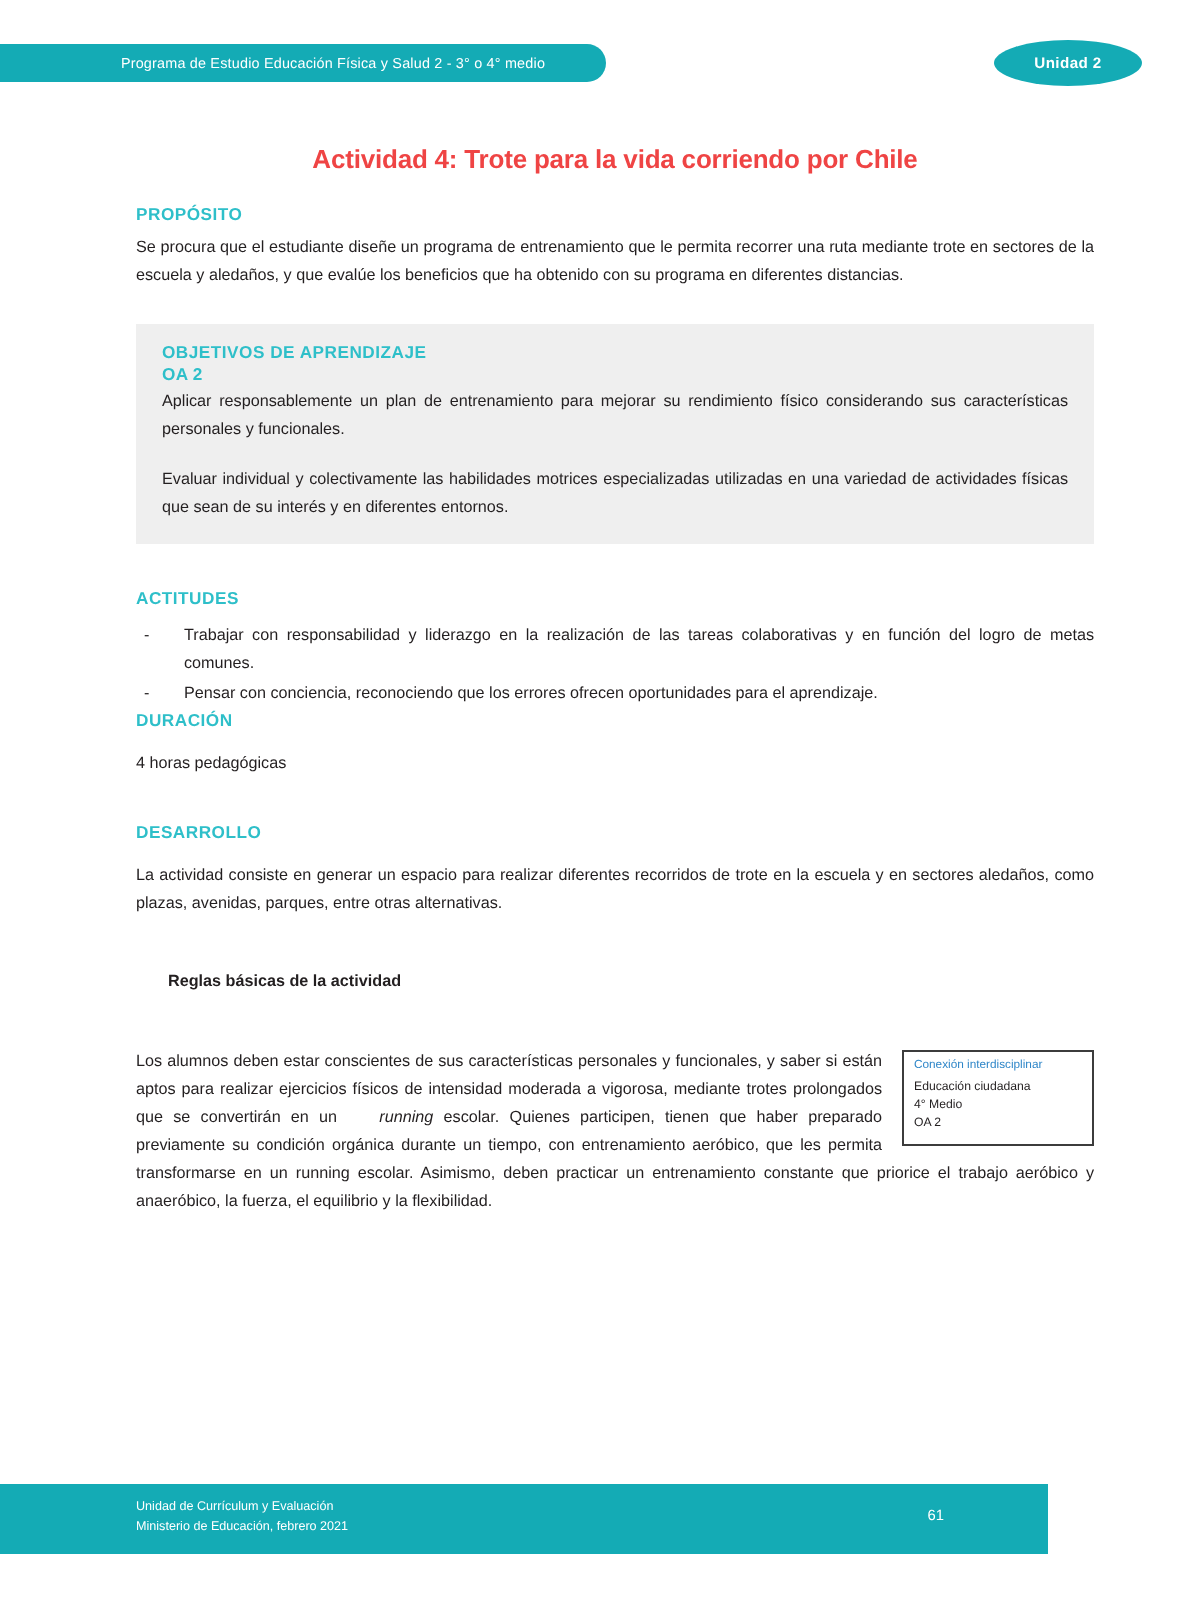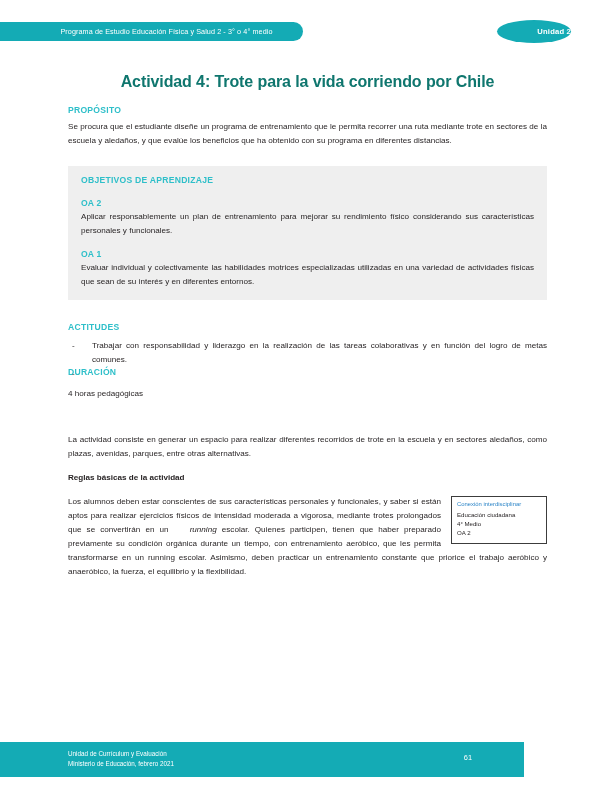--- a/index.html
+++ b/index.html
@@ -62,7 +62,7 @@
     border-radius: 50% / 50%;
     display: flex;
     align-items: center;
-    justify-content: flex-end;
+    justify-content: center;
   }
   .unit-badge-text {
     color: #ffffff;

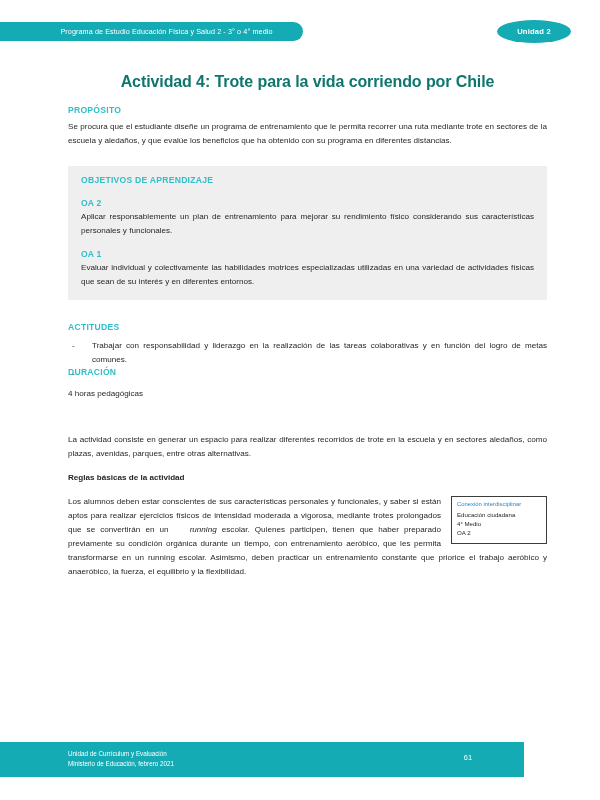--- a/index.html
+++ b/index.html
@@ -81,8 +81,8 @@
   }
 
   .doc-title {
-    color: #0f766e;
-    font-size: 16px;
+    color: #ef4444;
+    font-size: 13px;
     font-weight: bold;
     text-align: center;
     letter-spacing: -0.1px;

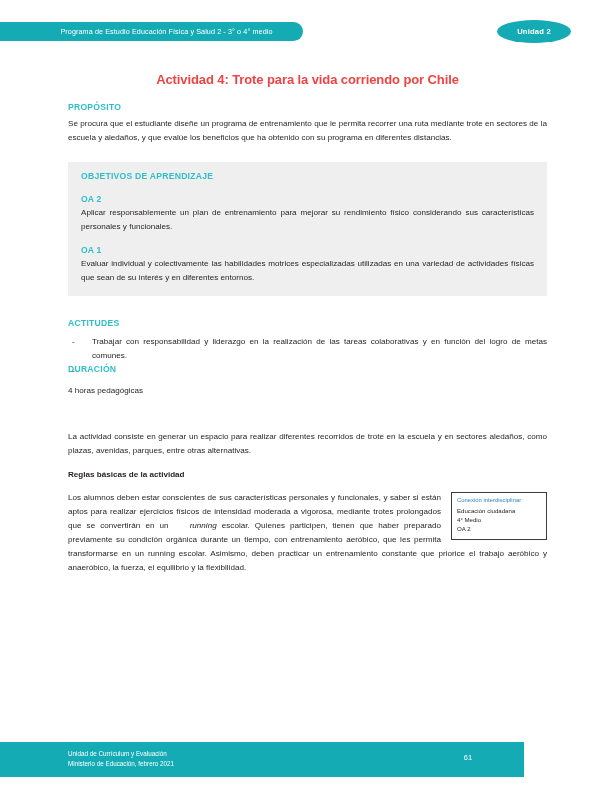--- a/index.html
+++ b/index.html
@@ -120,7 +120,7 @@
     padding: 9px 13px 11px 13px;
     box-sizing: border-box;
   }
-  .oa-box .section-head { margin-bottom: 13px; }
+  .oa-box .section-head { margin-bottom: 1px; }
   .oa-code {
     color: #2EBFC9;
     font-size: 8.6px;

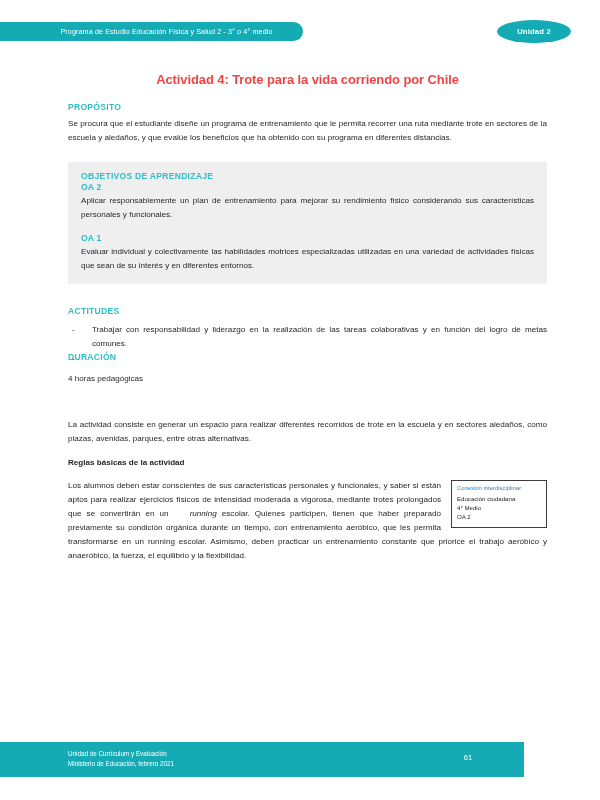--- a/index.html
+++ b/index.html
@@ -252,7 +252,6 @@
       <div class="oa-code">OA 2</div>
       <p class="oa-text">Aplicar responsablemente un plan de entrenamiento para mejorar su rendimiento físico considerando sus características personales y funcionales.</p>
       <div class="oa-gap"></div>
-      <div class="oa-code">OA 1</div>
       <p class="oa-text">Evaluar individual y colectivamente las habilidades motrices especializadas utilizadas en una variedad de actividades físicas que sean de su interés y en diferentes entornos.</p>
     </div>
 

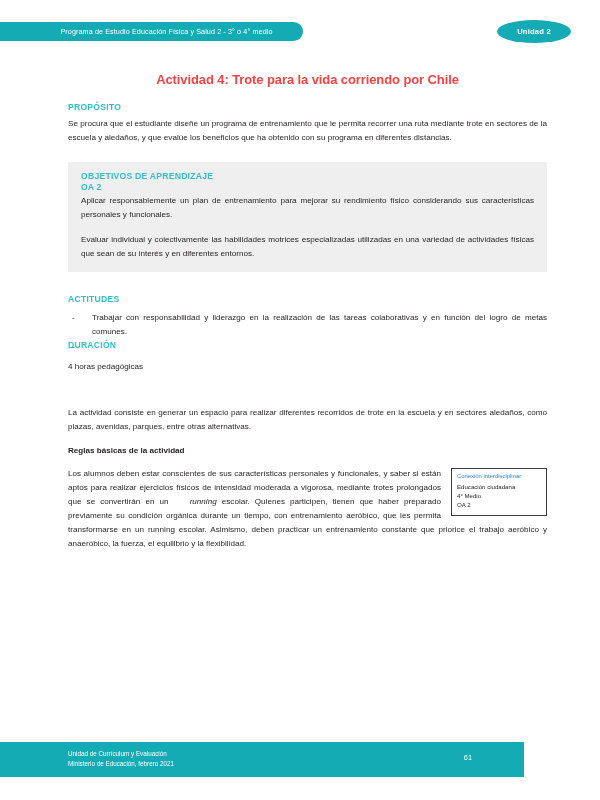--- a/index.html
+++ b/index.html
@@ -267,6 +267,7 @@
         </li>
         <li>
           <span class="dash">-</span>
+          <span>Pensar con conciencia, reconociendo que los errores ofrecen oportunidades para el aprendizaje.</span>
         </li>
       </ul>
     </div>

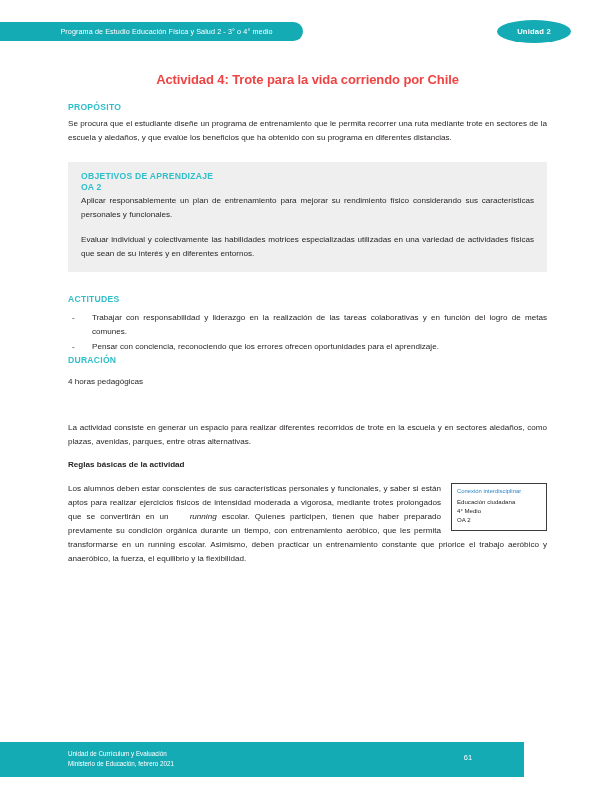--- a/index.html
+++ b/index.html
@@ -281,6 +281,7 @@
     <div class="sp-22"></div>
 
     <div>
+      <div class="section-head">DESARROLLO</div>
       <div class="sp-10"></div>
       <p class="body">La actividad consiste en generar un espacio para realizar diferentes recorridos de trote en la escuela y en sectores aledaños, como plazas, avenidas, parques, entre otras alternativas.</p>
       <div class="sp-10"></div>

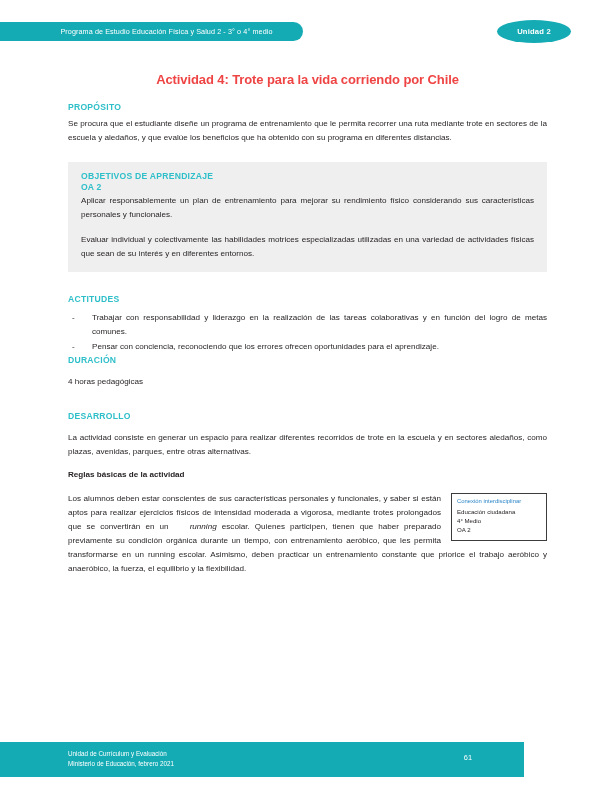--- a/index.html
+++ b/index.html
@@ -160,7 +160,7 @@
   .subhead {
     font-size: 8.1px;
     font-weight: bold;
-    margin: 0;
+    margin: 16px;
     line-height: 1.72;
   }
 

